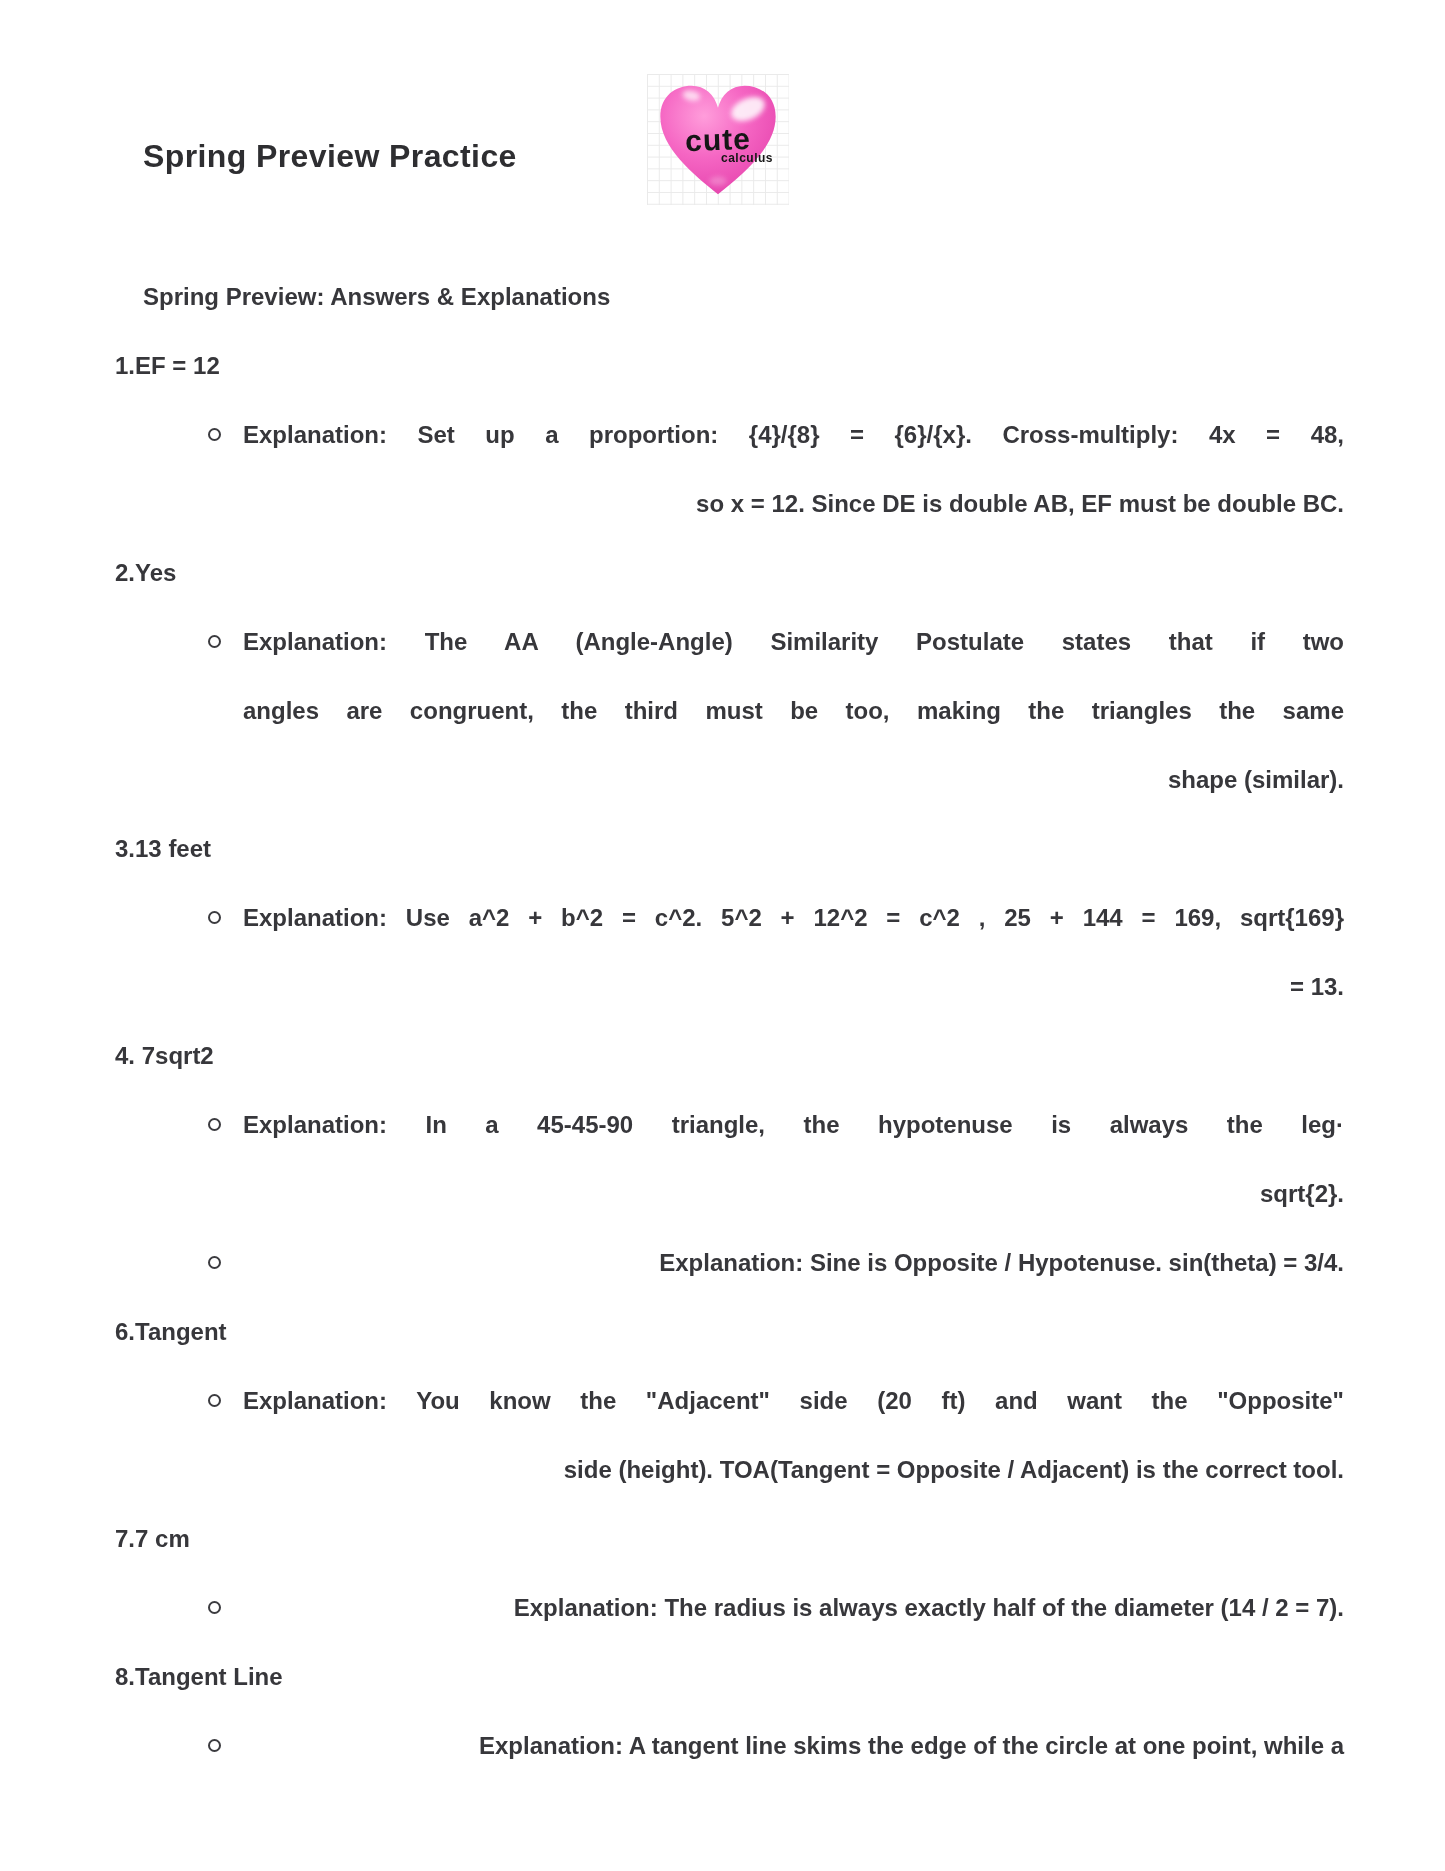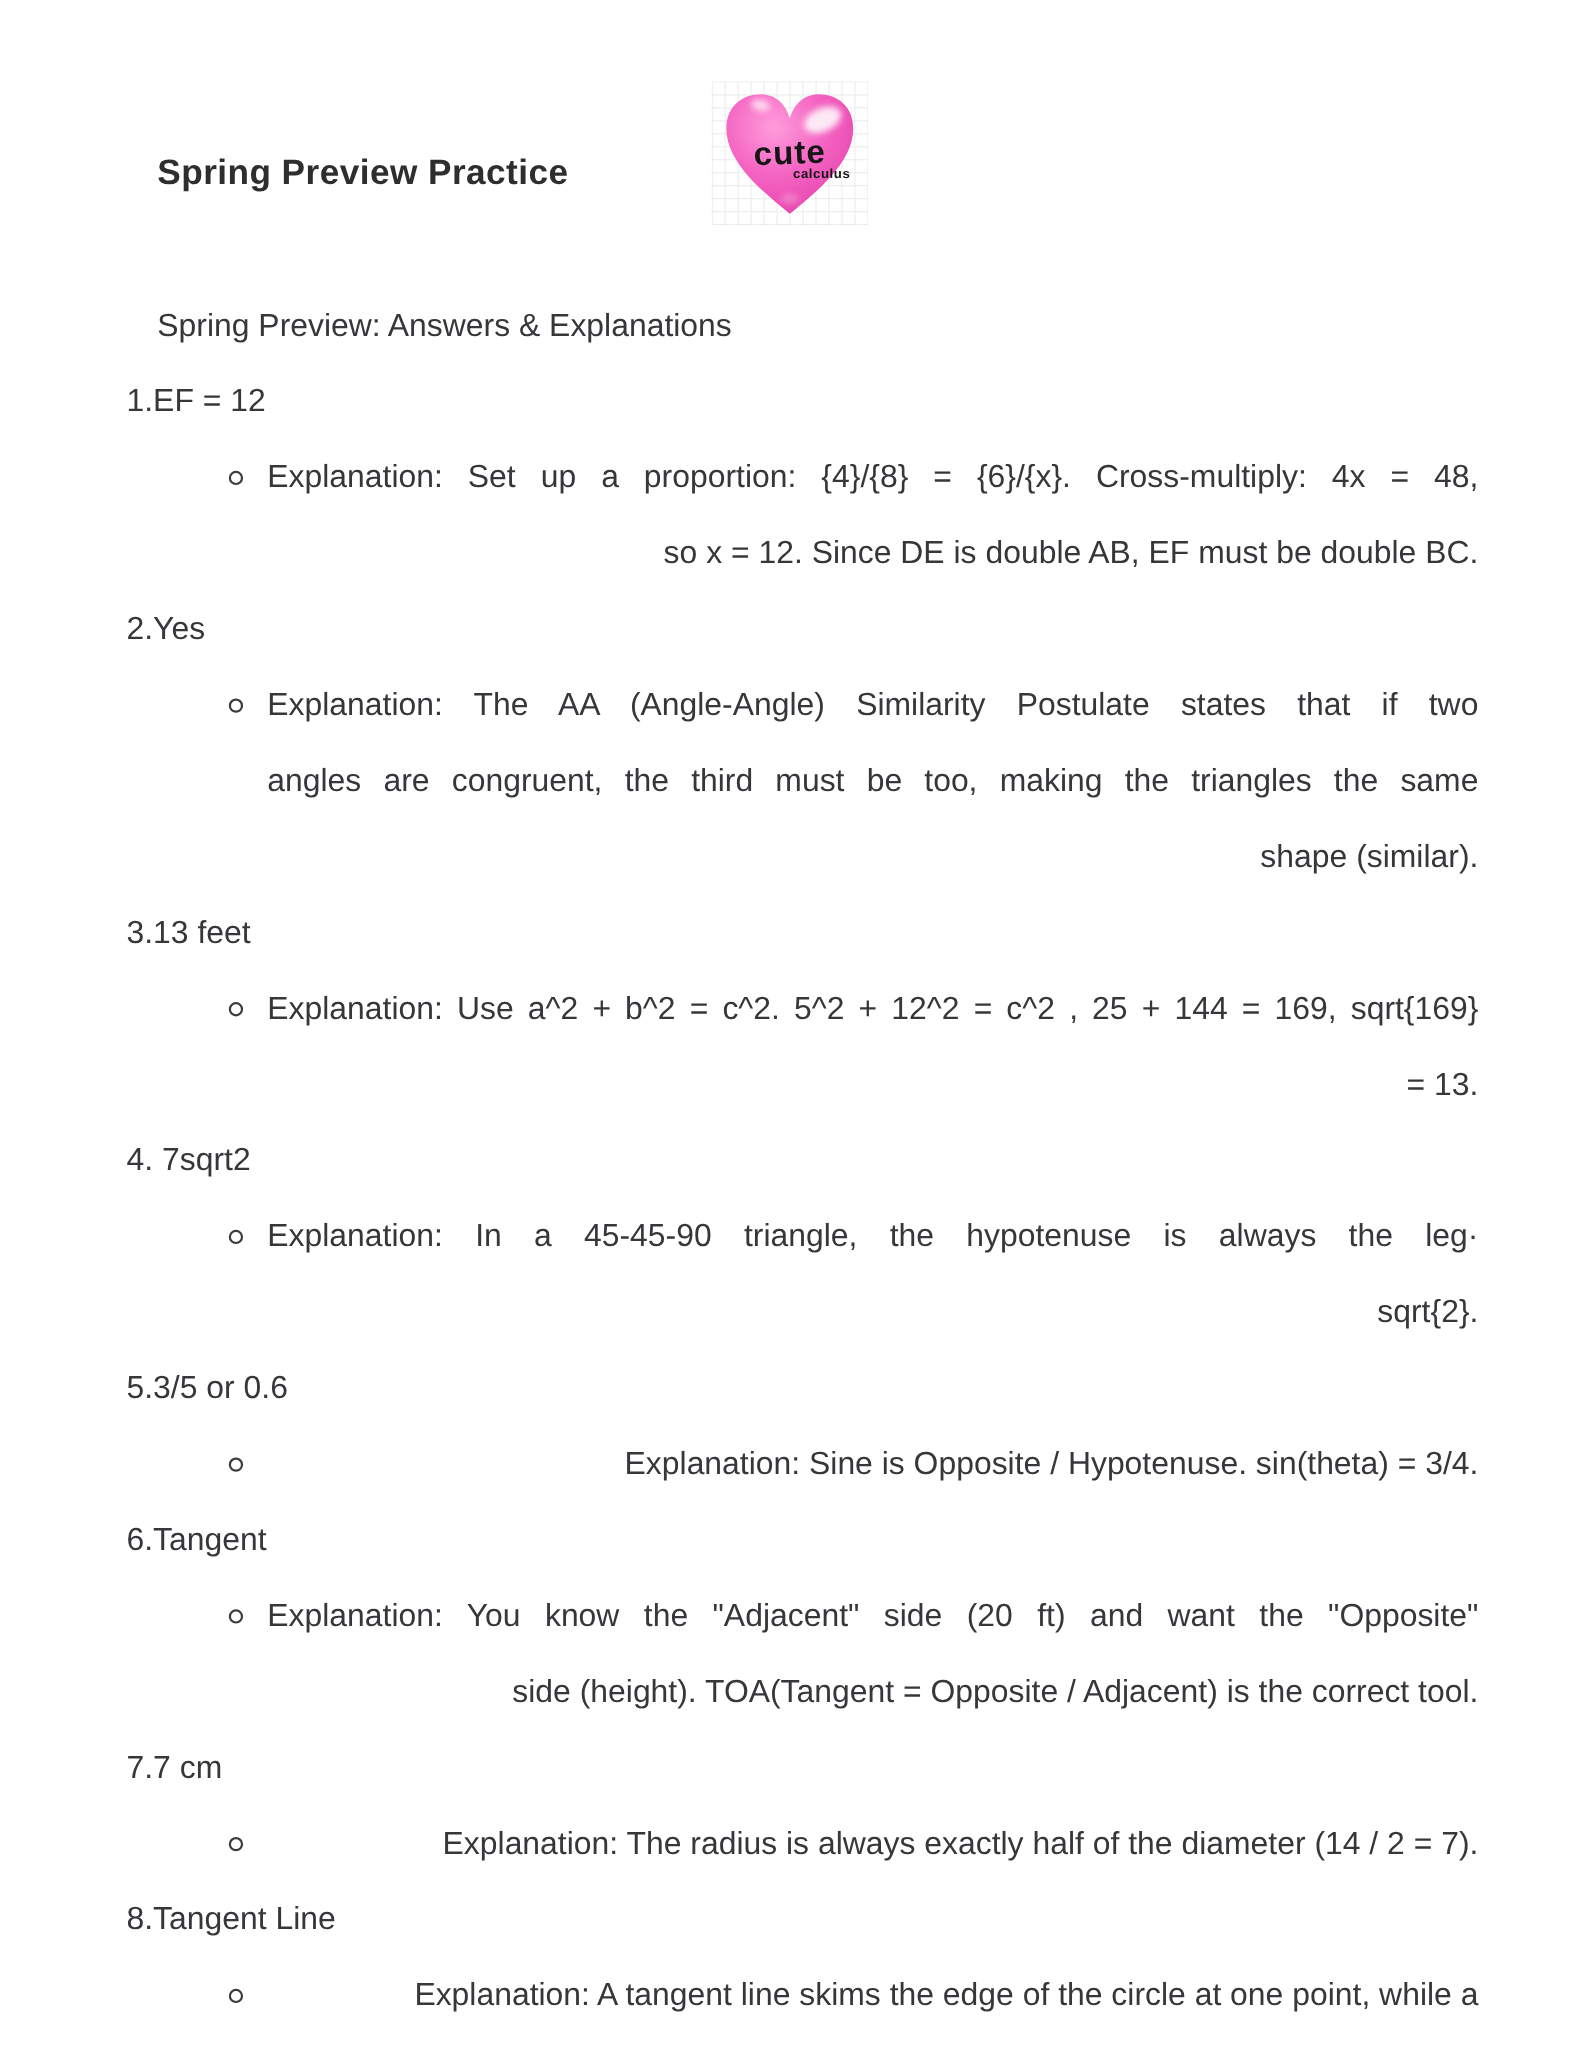--- a/index.html
+++ b/index.html
@@ -66,8 +66,9 @@
     position: absolute;
     left: 0; top: 262px;
     width: 1182px;
-    font-size: 29px;
+    font-size: 24px;
     line-height: 69px;
+    font-weight: bold;
   }
   .section-header { margin: 0 0 0 143px; }
 

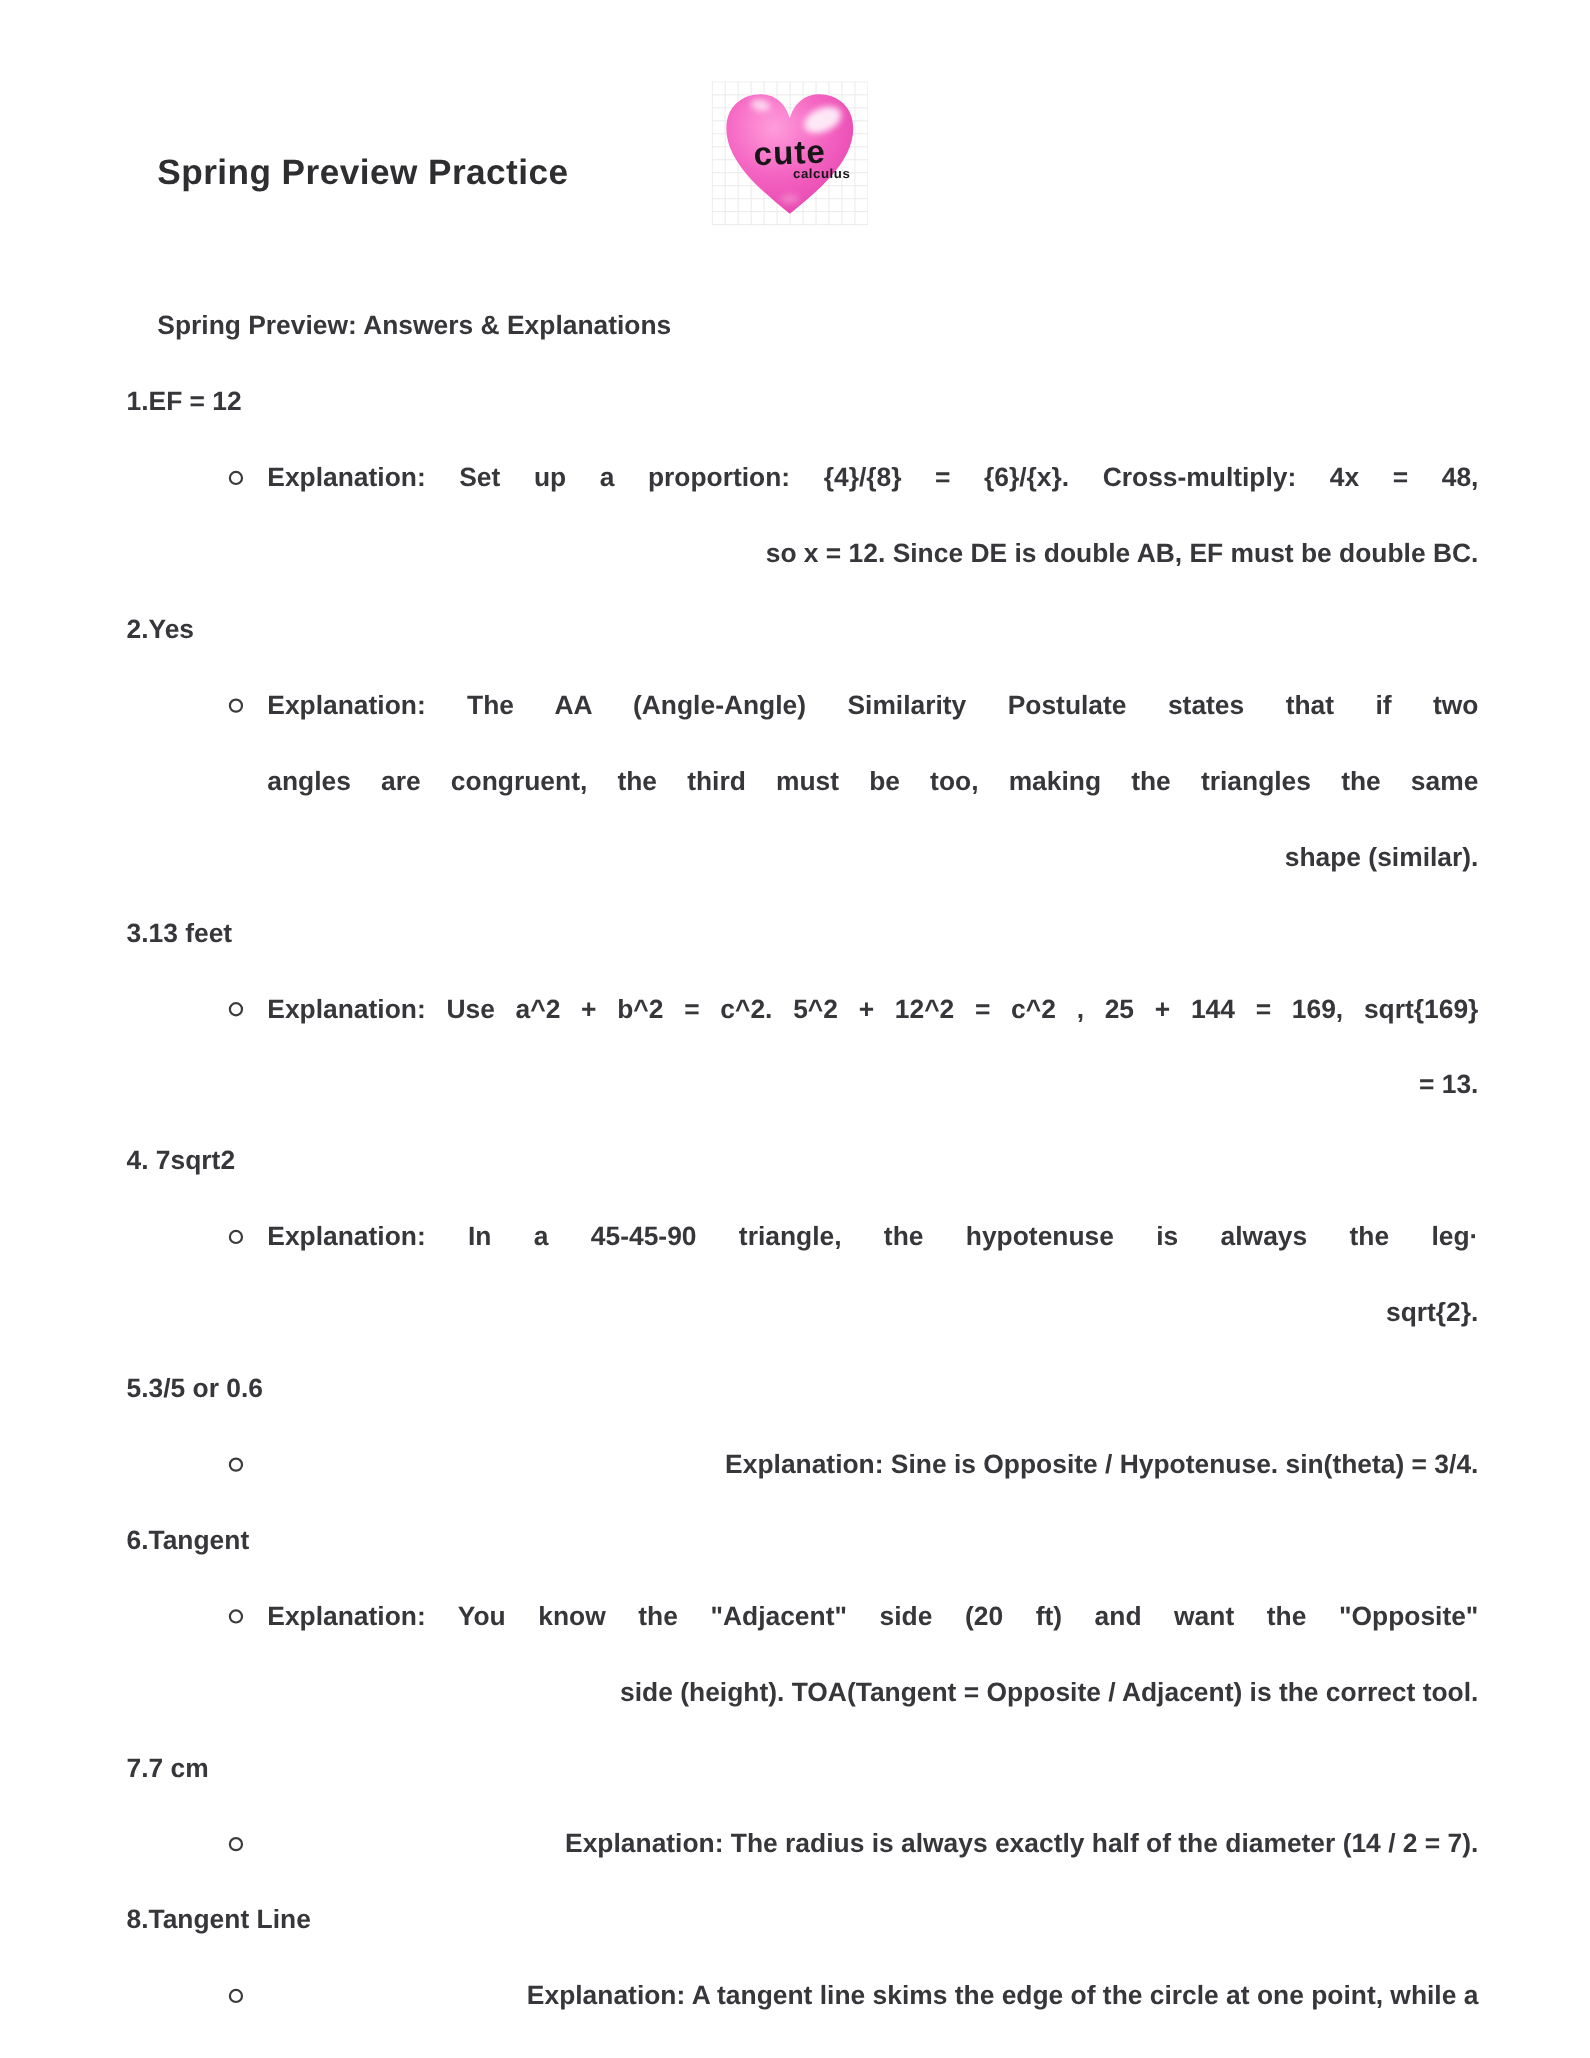--- a/index.html
+++ b/index.html
@@ -158,7 +158,6 @@
           </div>
         </li>
         <li class="item">
-          <div class="answer-line"><span class="item-number">5.</span><span class="item-answer">3/5 or 0.6</span></div>
           <div class="exp">
             <span class="bullet-ring"></span>
             <div class="exp-line">Explanation: Sine is Opposite / Hypotenuse. sin(theta) = 3/4.</div>

